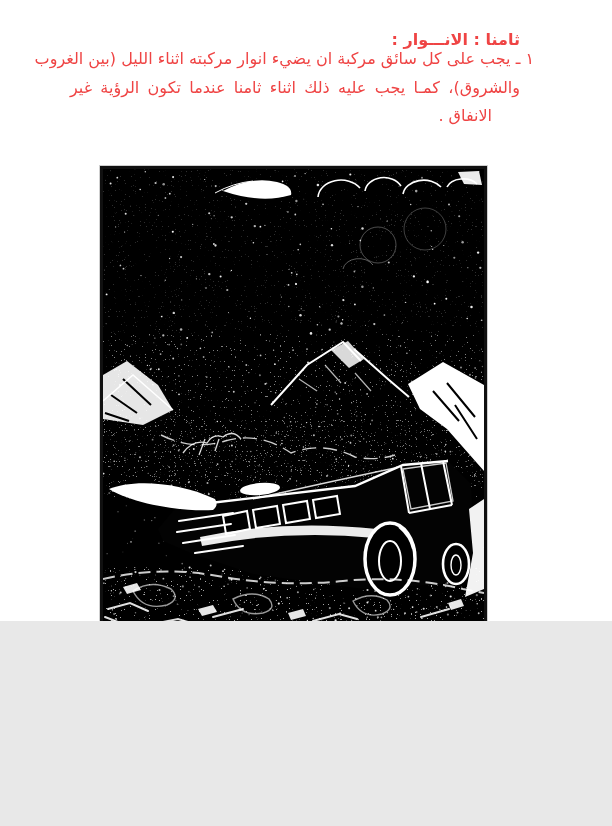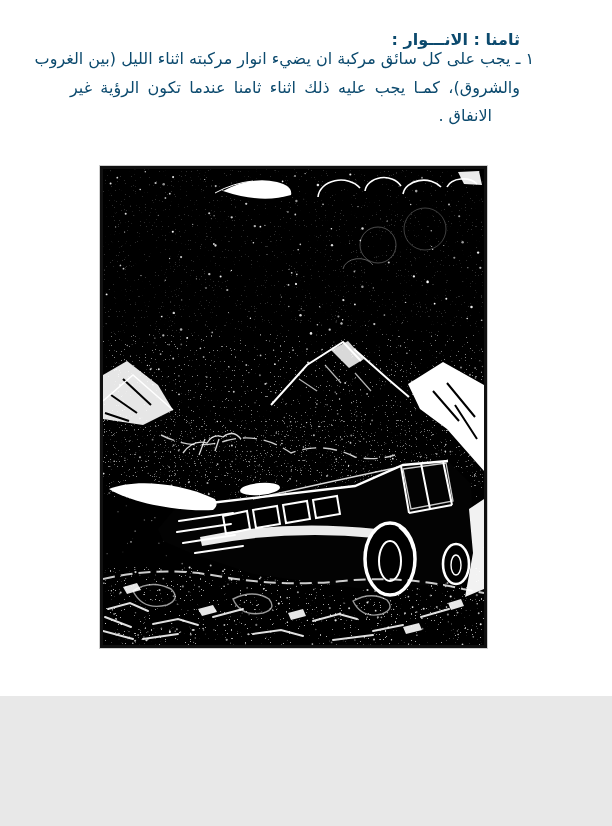--- a/index.html
+++ b/index.html
@@ -4,8 +4,8 @@
 <style>
   html,body{margin:0;padding:0;background:#e8e8e8;}
   .page{
-    position:relative;width:612px;height:696px;background:#ffffff;
-    font-family:"DejaVu Sans",sans-serif;color:#0c4a6e;overflow:hidden;
+    position:relative;width:612px;height:621px;background:#ffffff;
+    font-family:"DejaVu Sans",sans-serif;color:#ef4444;overflow:hidden;
     margin:0 auto;
   }
   .heading{

